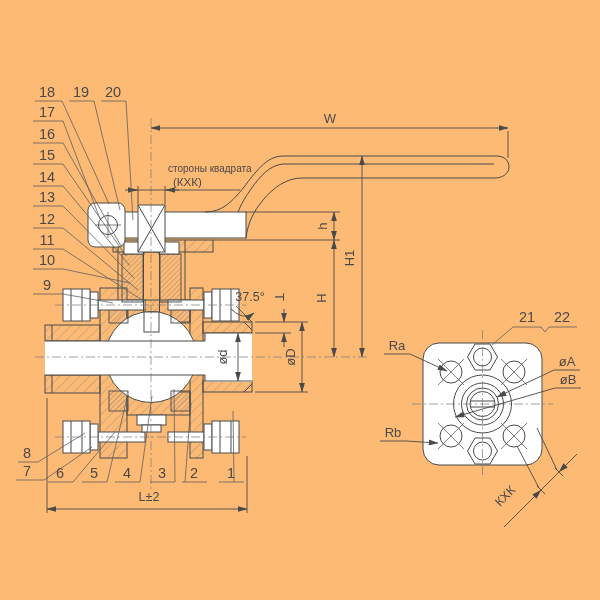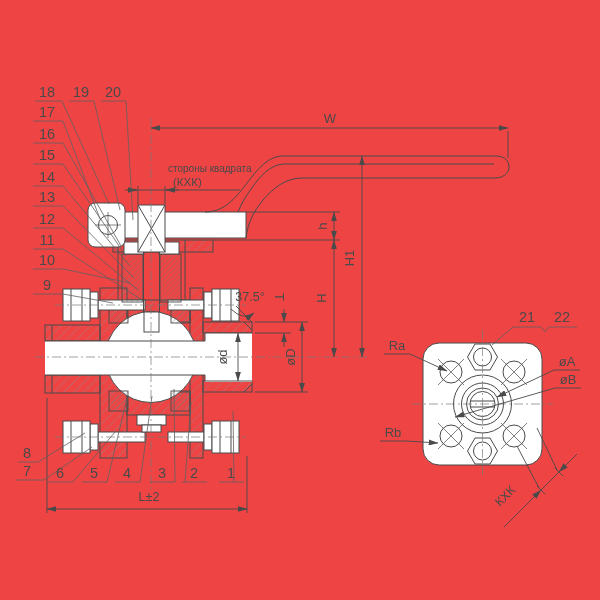--- a/index.html
+++ b/index.html
@@ -3,7 +3,7 @@
 <meta charset="utf-8">
 <style>
   html,body{margin:0;padding:0;background:#ffffff;}
-  .stage{position:relative;width:600px;height:600px;background:#ef4444;overflow:hidden;
+  .stage{position:relative;width:600px;height:600px;background:#fdba74;overflow:hidden;
          font-family:"Liberation Sans", sans-serif;}
   svg{position:absolute;left:0;top:0;}
   text{fill:#4a4a4a;font-family:"Liberation Sans", sans-serif;}

